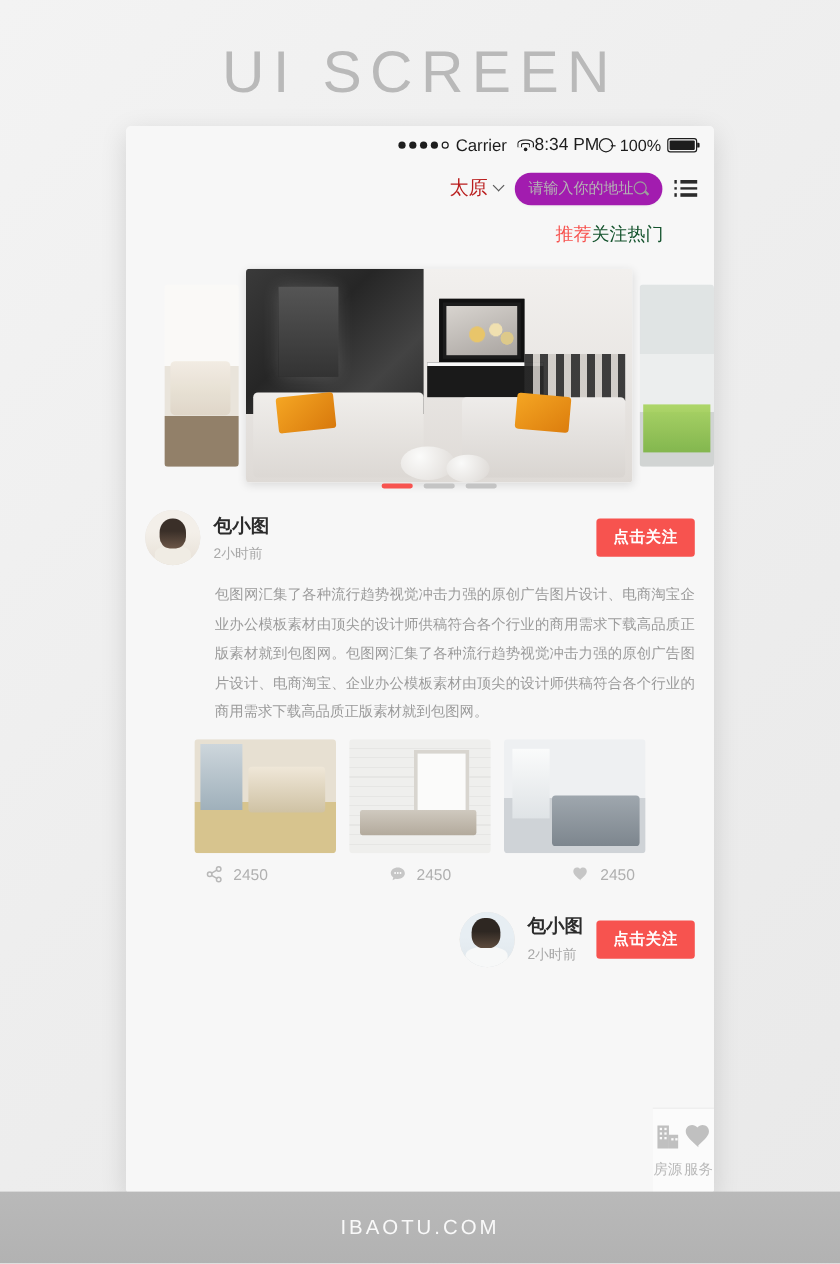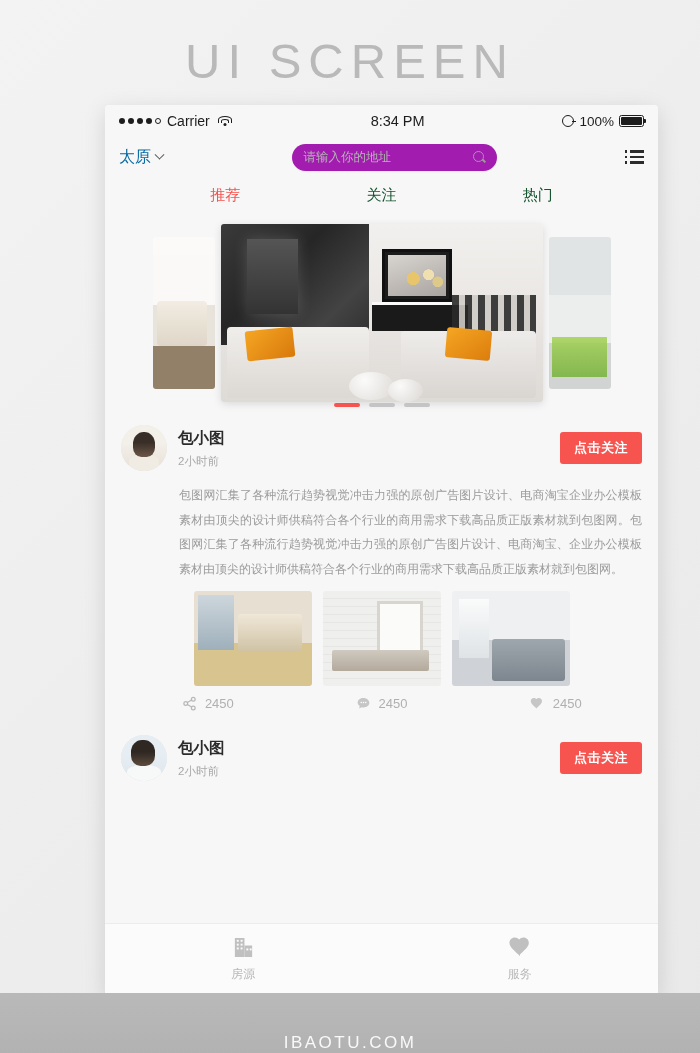--- a/index.html
+++ b/index.html
@@ -28,10 +28,10 @@
 
   
   .phone{
-    position:absolute; left:105px; top:105px; width:553px; height:890px;
+    position:absolute; left:105px; top:105px; width:490px; height:890px;
     background:#f7f7f7; border-radius:4px;
     box-shadow:0 6px 22px rgba(0,0,0,.13);
-    overflow:hidden; display:flex; flex-direction:column;
+    overflow:hidden; display:flex; flex-direction:column;align-items:flex-end;
   }
 
   

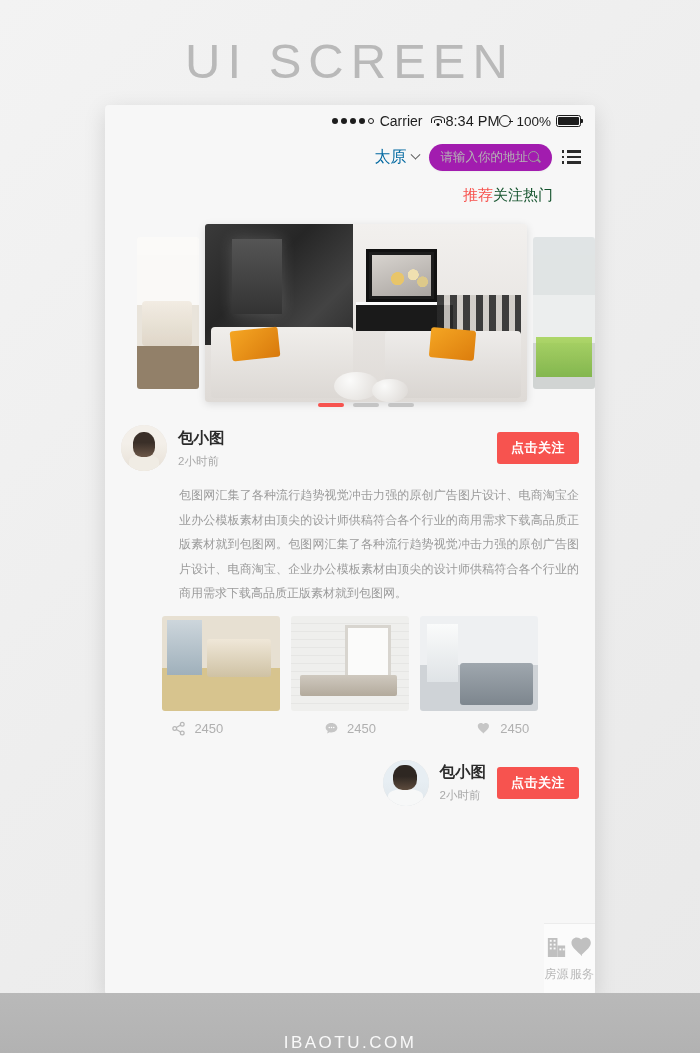--- a/index.html
+++ b/index.html
@@ -69,7 +69,7 @@
     height:40px; flex:0 0 40px; display:flex; align-items:center;
     padding:0 14px; gap:10px; background:#f7f7f7;
   }
-  .city{ display:flex; align-items:center; gap:5px; font-size:16px; color:#0369a1; }
+  .city{ display:flex; align-items:center; gap:5px; font-size:16px; color:#b91c1c; }
   .chev{ width:7px; height:7px; border-right:1.6px solid #5a5a5a;
     border-bottom:1.6px solid #5a5a5a; transform:rotate(45deg) translate(-2px,-2px); }
   .searchbox{

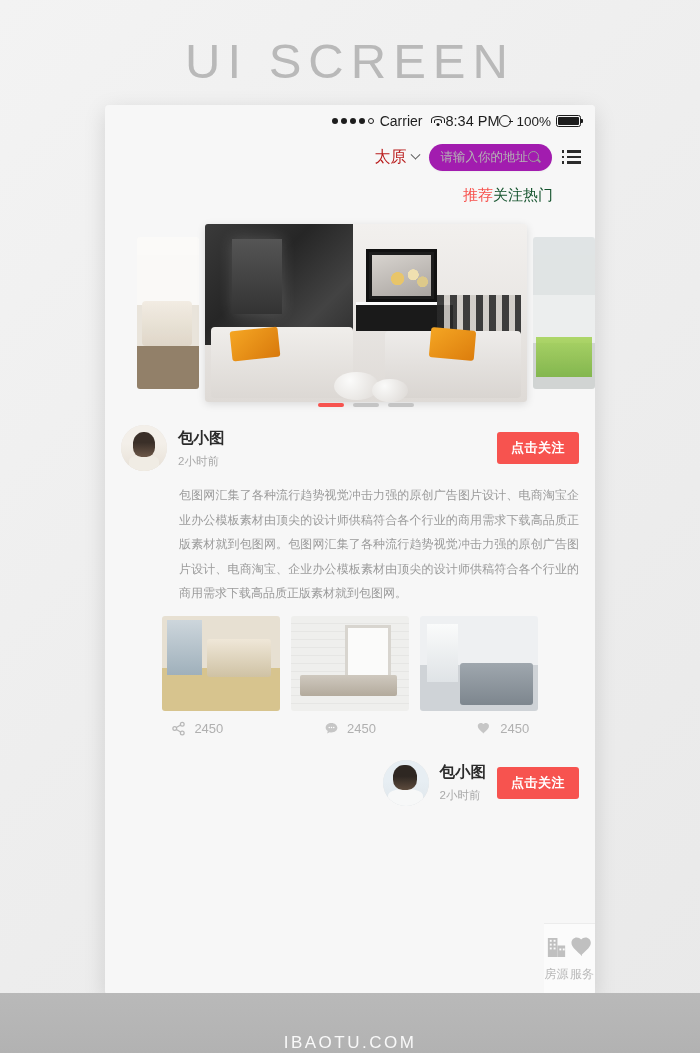--- a/index.html
+++ b/index.html
@@ -20,7 +20,7 @@
   .footer-band{
     position:absolute; left:0; top:993px; width:700px; height:60px;
     background:linear-gradient(180deg,#b9b9b9 0%,#b2b2b2 100%);
-    display:flex; align-items:flex-end; justify-content:center;
+    display:flex; align-items:center; justify-content:center;
   }
   .footer-band .ft-text{
     color:#ffffff; font-size:17px; letter-spacing:2.5px; opacity:.92;

